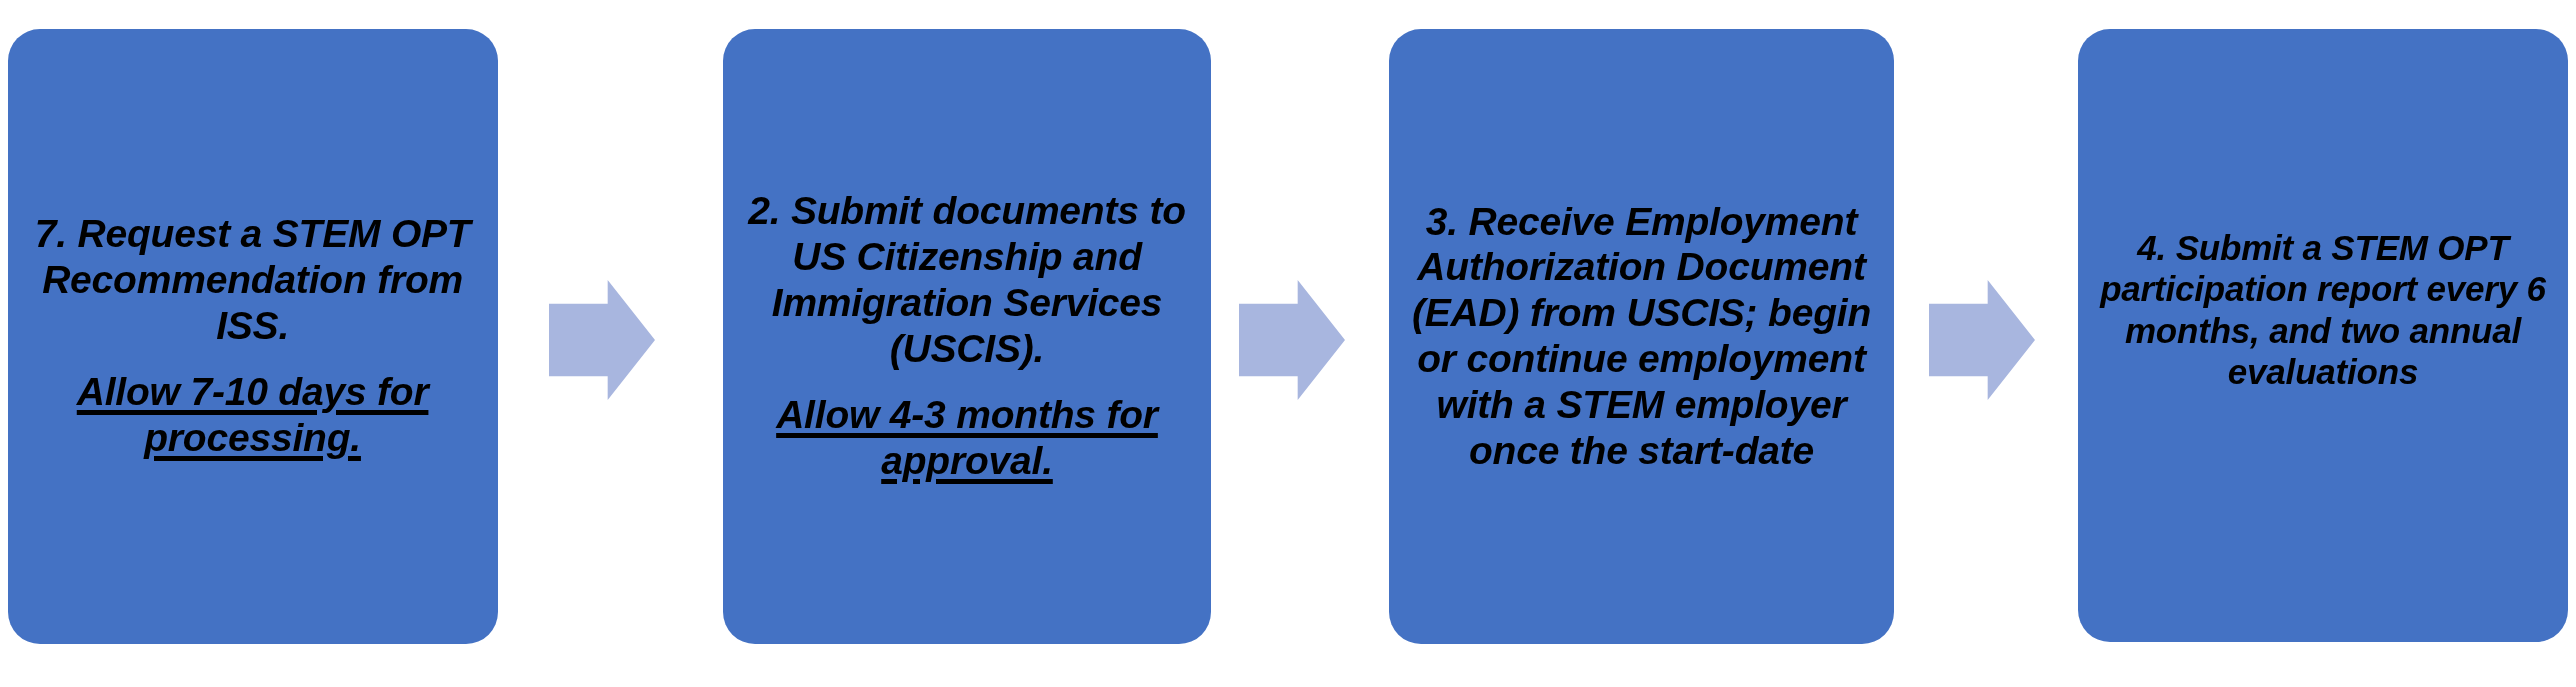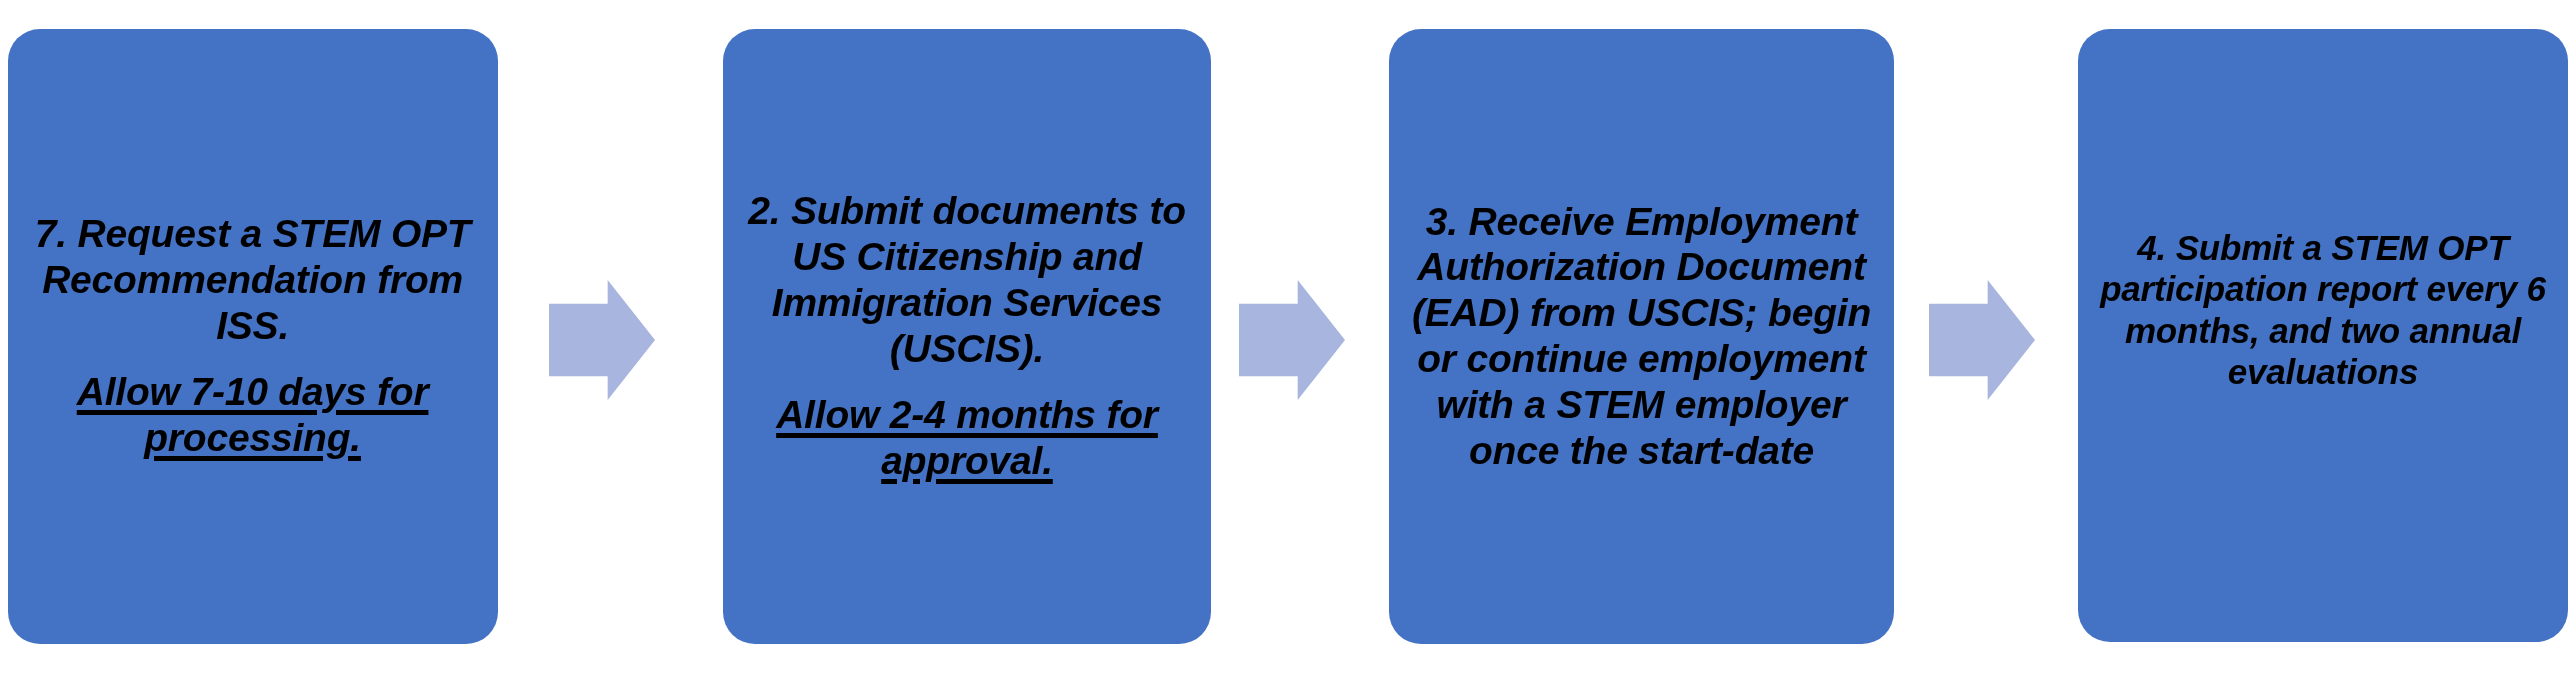--- a/index.html
+++ b/index.html
@@ -102,7 +102,7 @@
   <div class="step-box" id="box-2">
     <span class="step-text">2. Submit documents to US Citizenship and Immigration Services (USCIS).</span>
     <span class="para-gap"></span>
-    <span class="step-text underlined">Allow 2-4 months for approval.</span>
+    <span class="step-text underlined">Allow 4-3 months for approval.</span>
   </div>
 
   <div class="connector-arrow" id="arrow-2">

